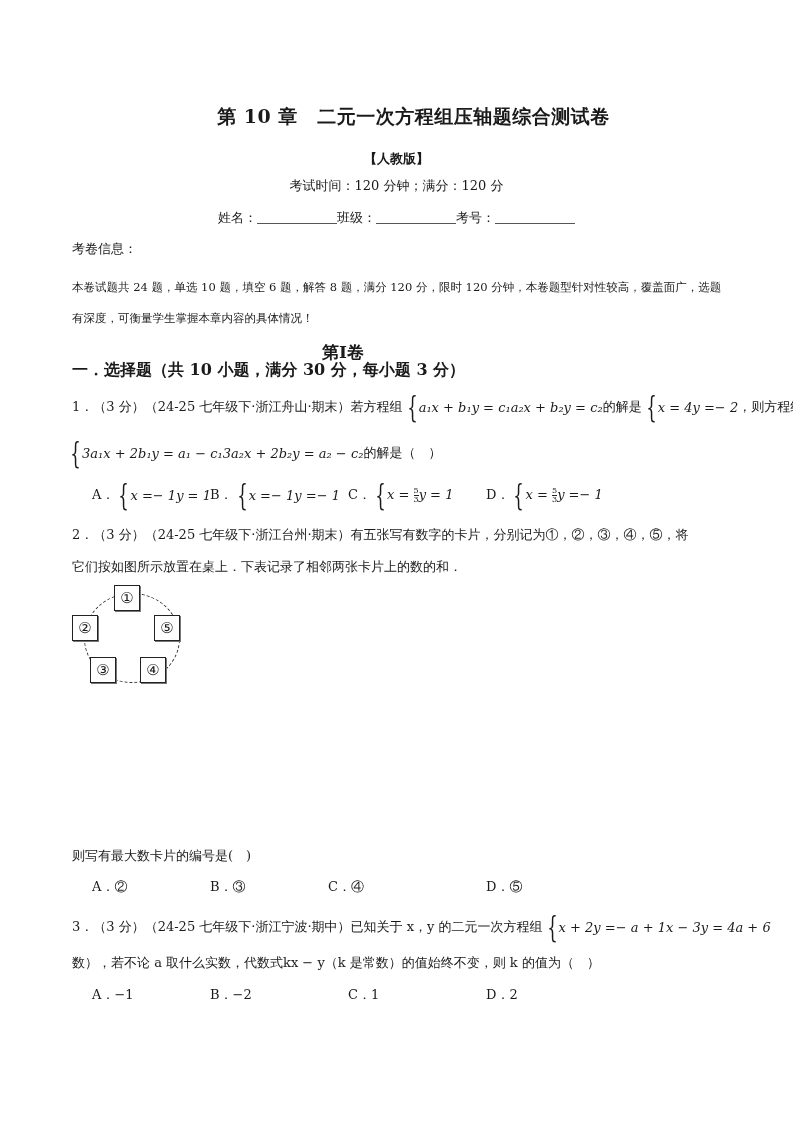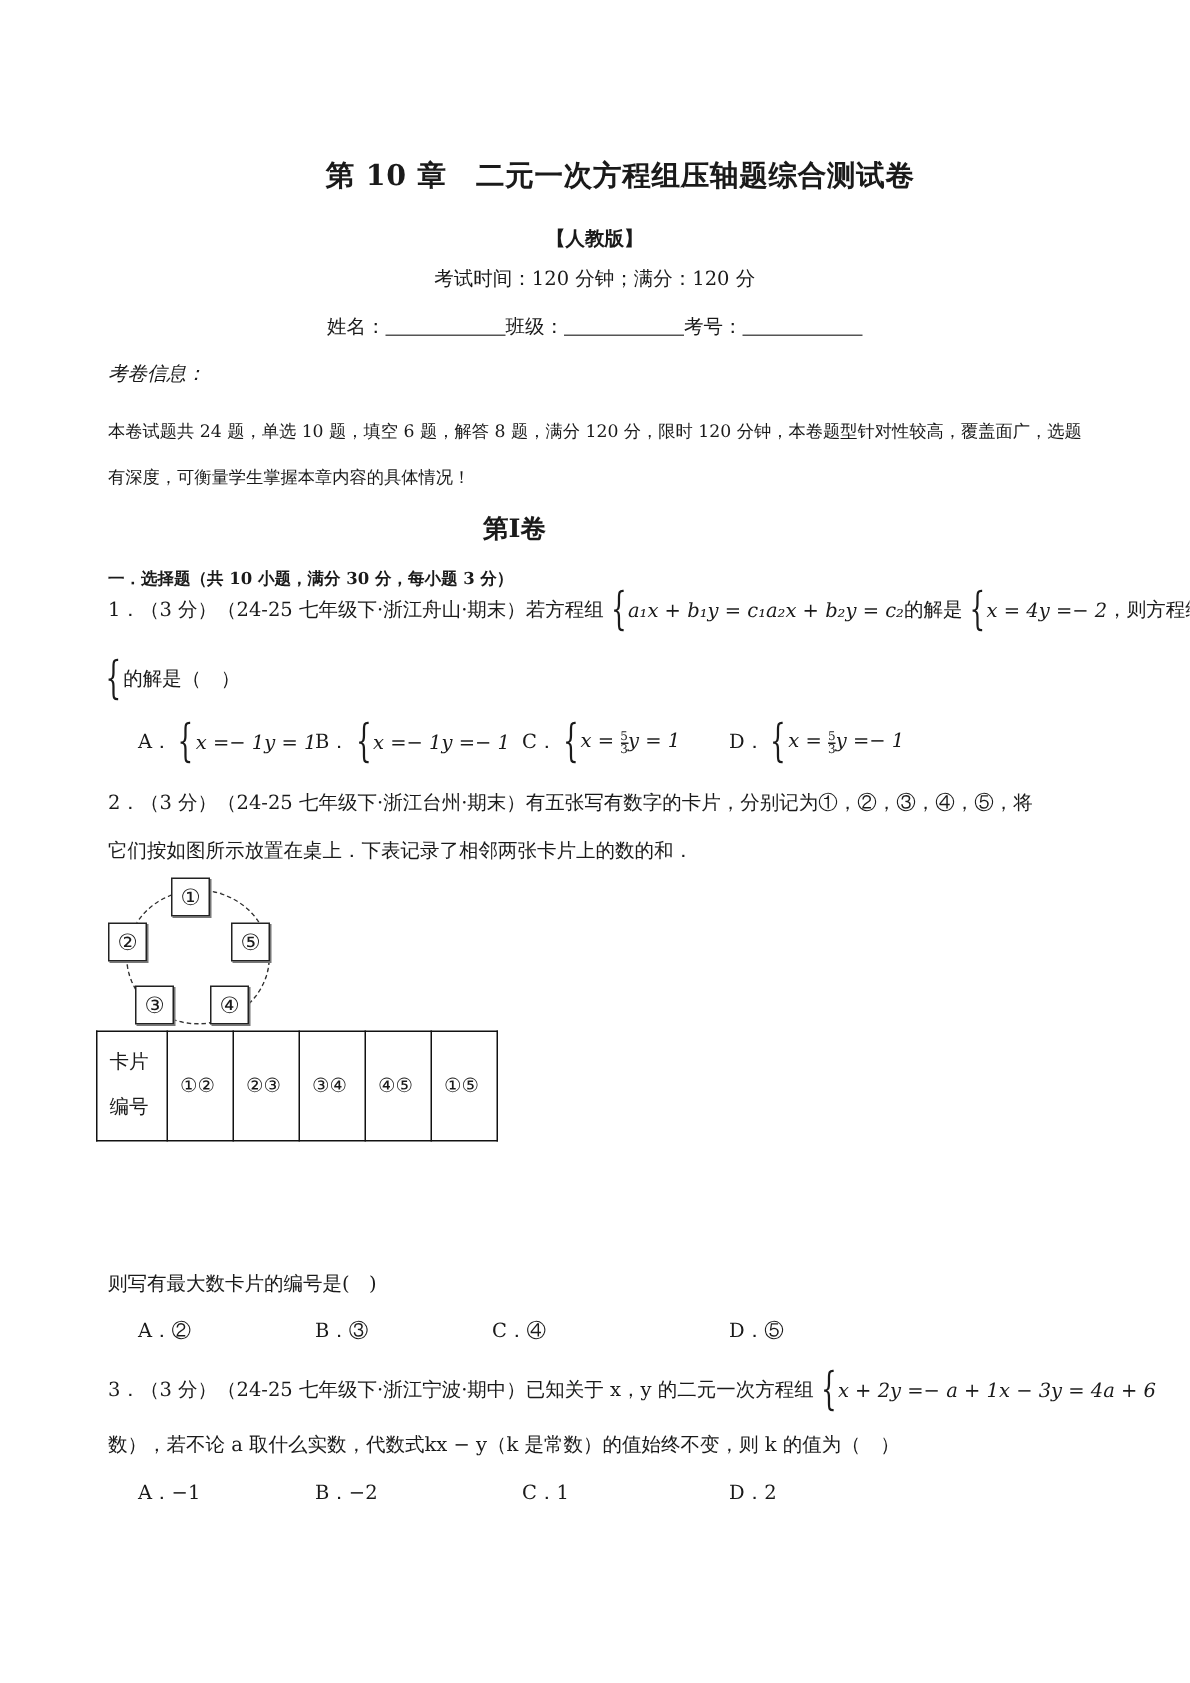--- a/index.html
+++ b/index.html
@@ -11,7 +11,7 @@
   .examtime { top: 177px; left: 0; width: 793px; text-align: center; font-size: 13px; }
   .namefields { top: 209px; left: 0; width: 793px; text-align: center; font-size: 13px; }
   .blank { display: inline-block; width: 80px; border-bottom: 1px solid #555; height: 13px; vertical-align: -2px; }
-  .info-label { top: 240px; left: 72px; font-size: 13px; font-style: italic; }
+  .info-label { top: 240px; left: 72px; font-size: 13px; }
   .info-text { top: 272px; left: 72px; font-size: 11.5px; line-height: 31px; white-space: normal; width: 655px; }
   .vol { top: 341px; left: 0; width: 638px; text-align: center; font-size: 17px; font-weight: bold; padding-left: 24px; }
   .section { top: 378px; left: 72px; font-size: 11px; font-weight: bold; }

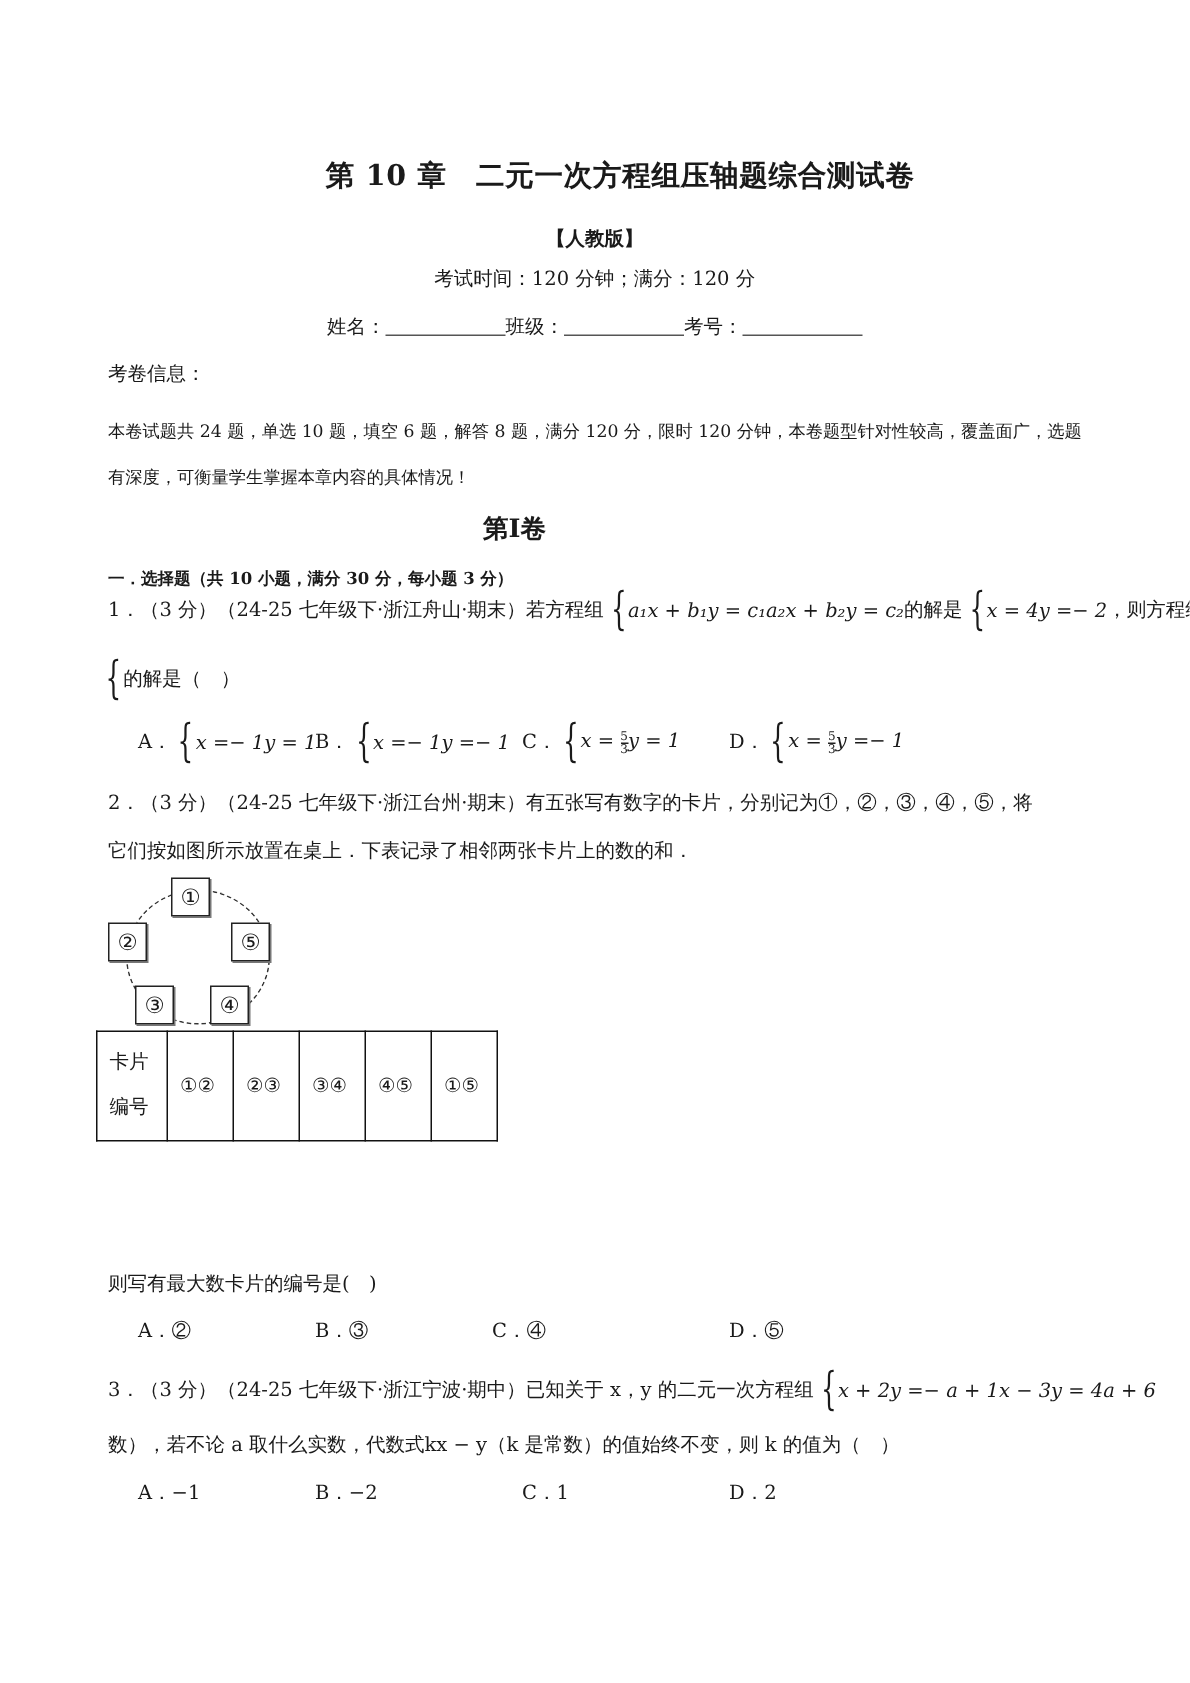--- a/index.html
+++ b/index.html
@@ -14,7 +14,7 @@
   .info-label { top: 240px; left: 72px; font-size: 13px; }
   .info-text { top: 272px; left: 72px; font-size: 11.5px; line-height: 31px; white-space: normal; width: 655px; }
   .vol { top: 341px; left: 0; width: 638px; text-align: center; font-size: 17px; font-weight: bold; padding-left: 24px; }
-  .section { top: 378px; left: 72px; font-size: 11px; font-weight: bold; }
+  .section { top: 360px; left: 72px; font-size: 16px; font-weight: bold; }
   .q { font-size: 13px; }
   .sys { display: inline-flex; align-items: center; vertical-align: middle; }
   .brace { font-size: 30px; font-style: normal; transform: scaleX(0.55); line-height: 1; margin-right: -3px; font-weight: 200; }

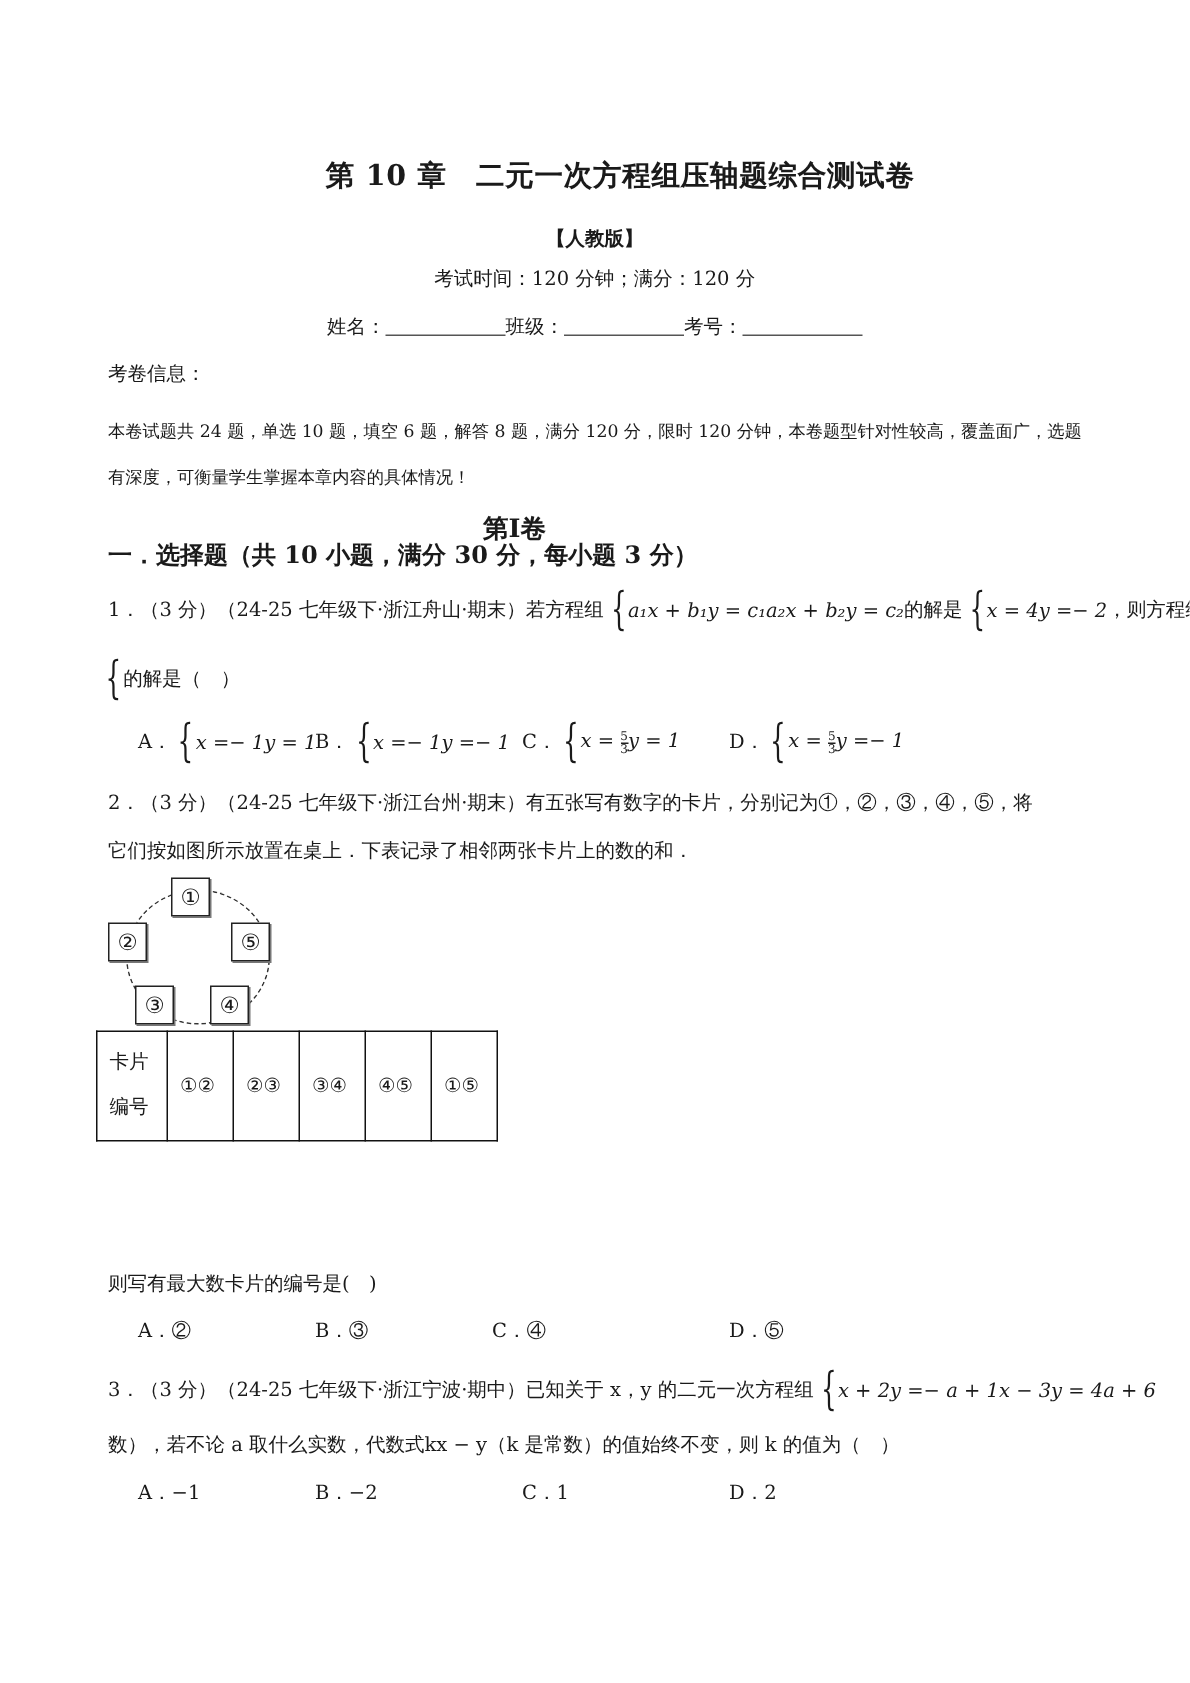--- a/index.html
+++ b/index.html
@@ -65,6 +65,10 @@
 <div class="abs q" style="top:438px; left:66px;">
   <span class="sys">
       <span class="brace">{</span>
+      <span class="lines">
+        <span>3a₁x + 2b₁y = a₁ − c₁</span>
+        <span>3a₂x + 2b₂y = a₂ − c₂</span>
+      </span>
     </span><span>的解是（　）</span>
 </div>
 <div class="opt" style="top:480px; left:92px;">

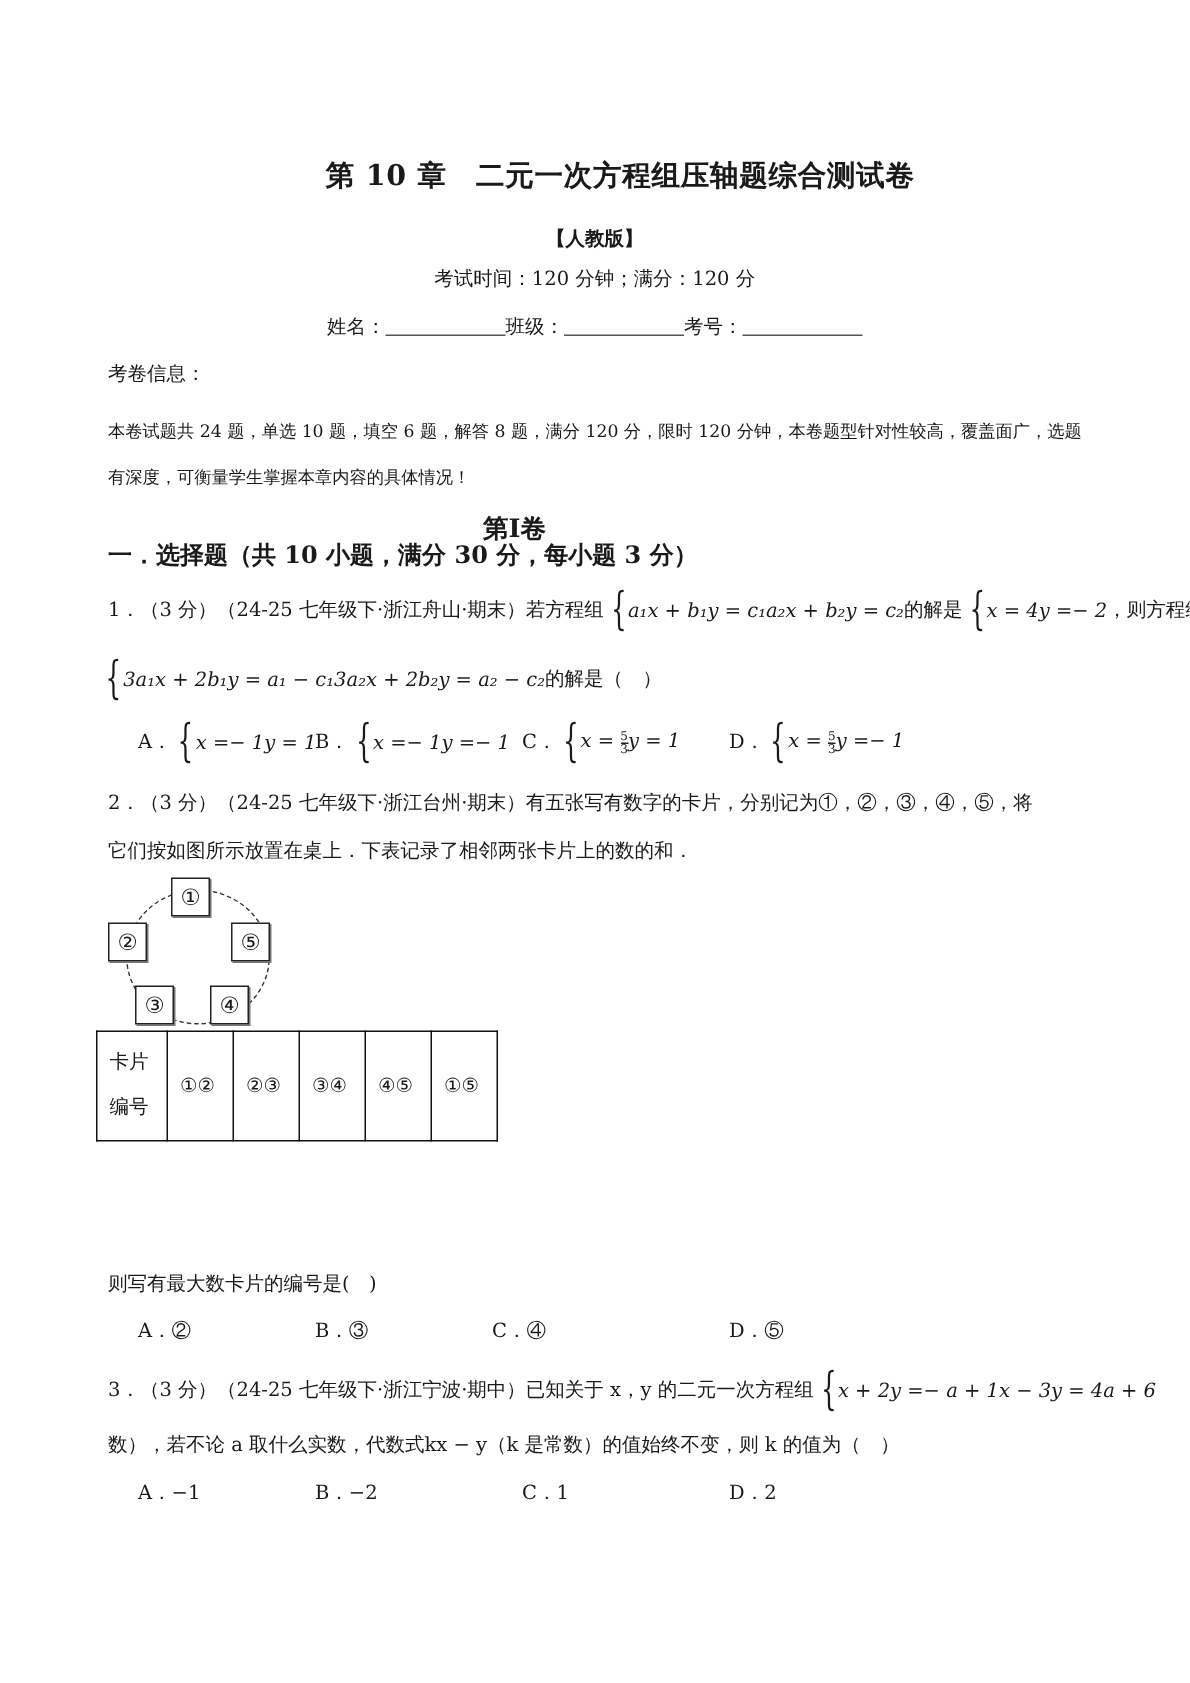--- a/index.html
+++ b/index.html
@@ -130,14 +130,6 @@
 
 <table class="cards">
   <tbody>
-      <tr>
-    <td class="head"><span>卡片</span><br><span>编号</span></td>
-    <td class="cell">①②</td>
-    <td class="cell">②③</td>
-    <td class="cell">③④</td>
-    <td class="cell">④⑤</td>
-    <td class="cell">①⑤</td>
-  </tr>
 </tbody>
   </table>
 

